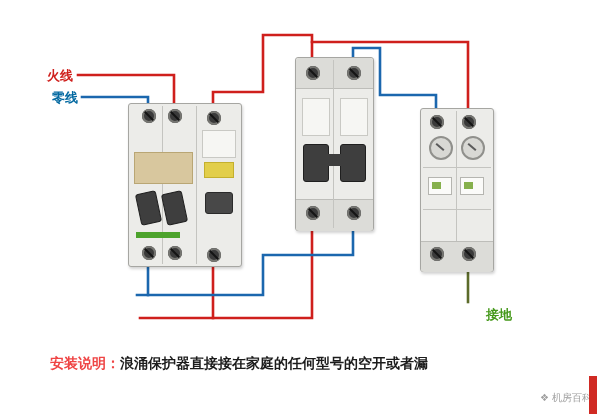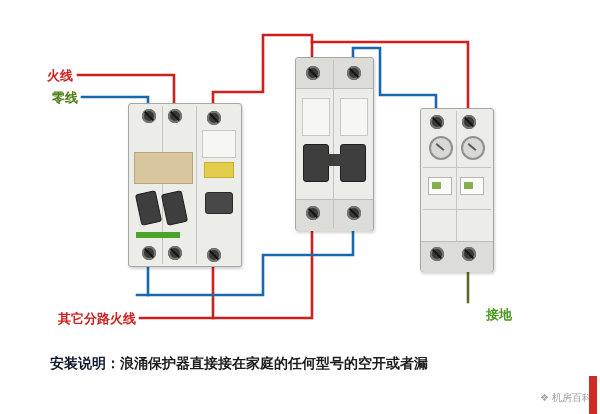--- a/index.html
+++ b/index.html
@@ -36,7 +36,7 @@
   
   .lbl{position:absolute;font-size:13px;font-weight:bold;white-space:nowrap;}
   .lbl.red{color:#cf1f1c;}
-  .lbl.blue{color:#4d7c0f;}
+  .lbl.blue{color:#0369a1;}
   .lbl.green{color:#46991b;}
 
   

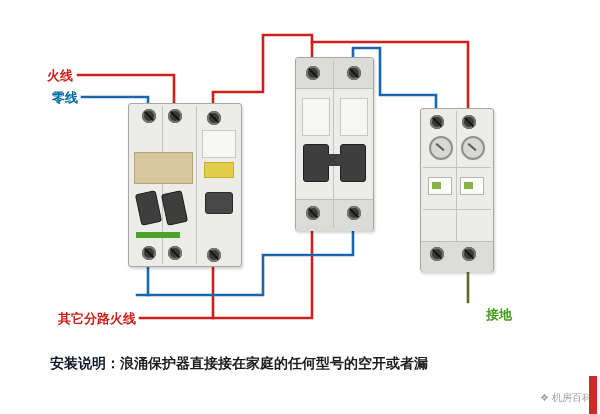--- a/index.html
+++ b/index.html
@@ -122,7 +122,6 @@
 
   <div class="lbl red" style="left:47px;top:67px;">火线</div>
   <div class="lbl blue" style="left:52px;top:89px;">零线</div>
-  <div class="lbl red" style="left:58px;top:310px;">其它分路火线</div>
   <div class="lbl green" style="left:486px;top:306px;">接地</div>
 
   <div class="instructions">

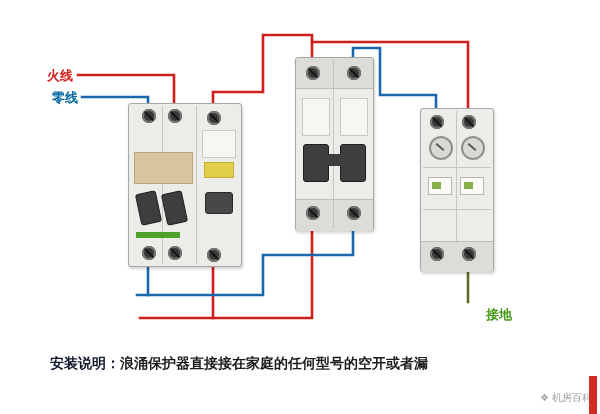--- a/index.html
+++ b/index.html
@@ -42,7 +42,7 @@
   
   .instructions{position:absolute;left:50px;top:352px;width:525px;
                 font-size:14px;font-weight:bold;line-height:22px;}
-  .ins-title{color:#0f172a;margin-top:16px;}
+  .ins-title{color:#ef4444;margin-top:16px;}
   .ins-text{color:#1c1c1c;}
   .ins-line2{margin-left:72px;}
 

